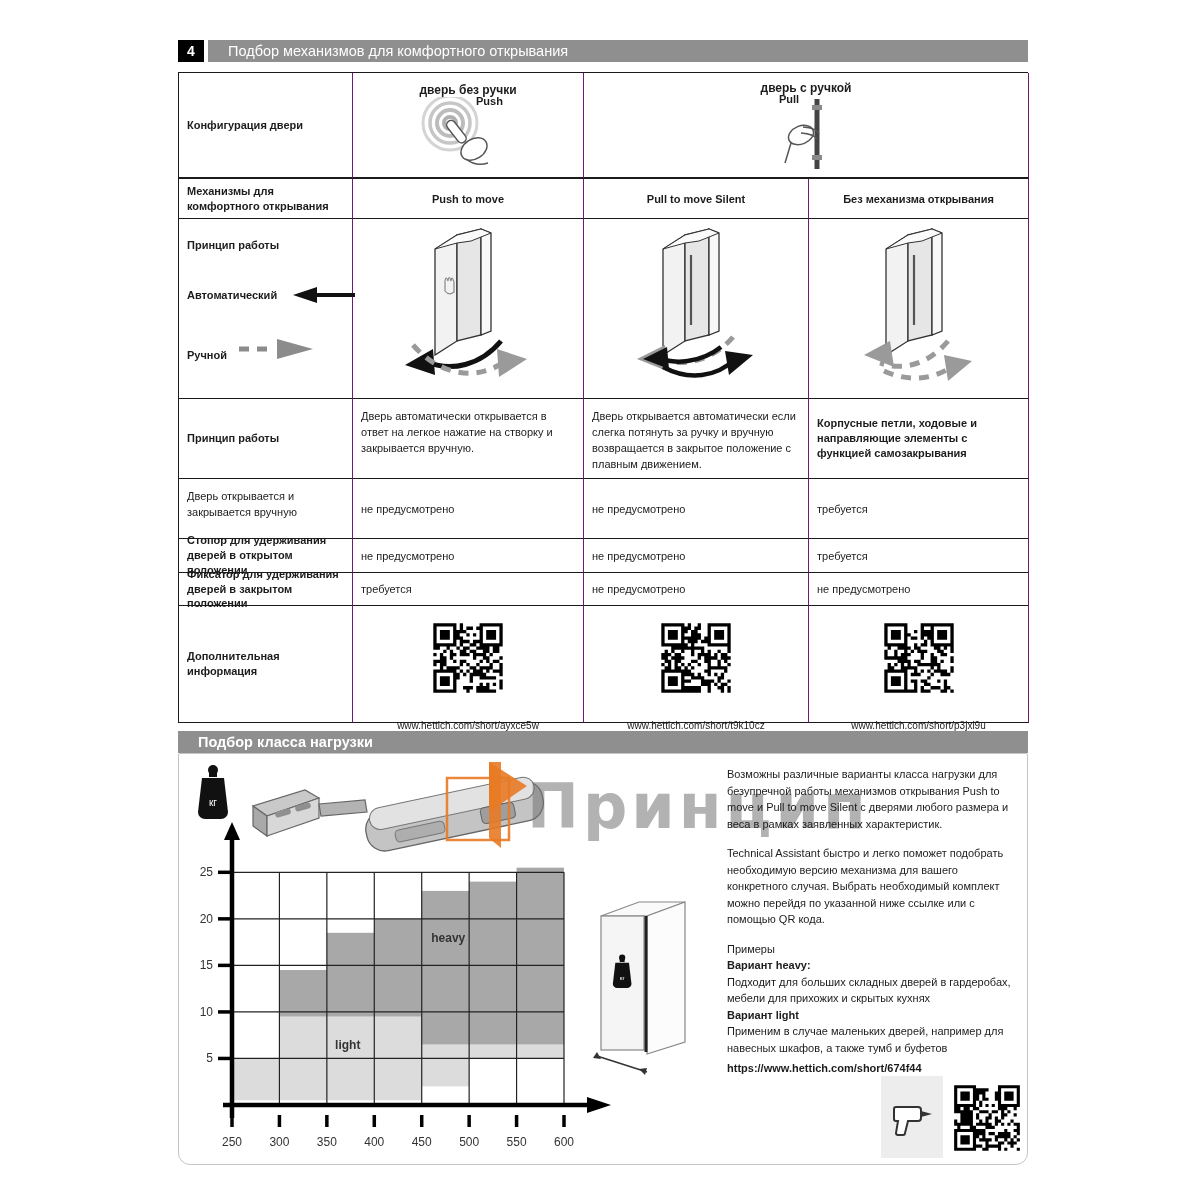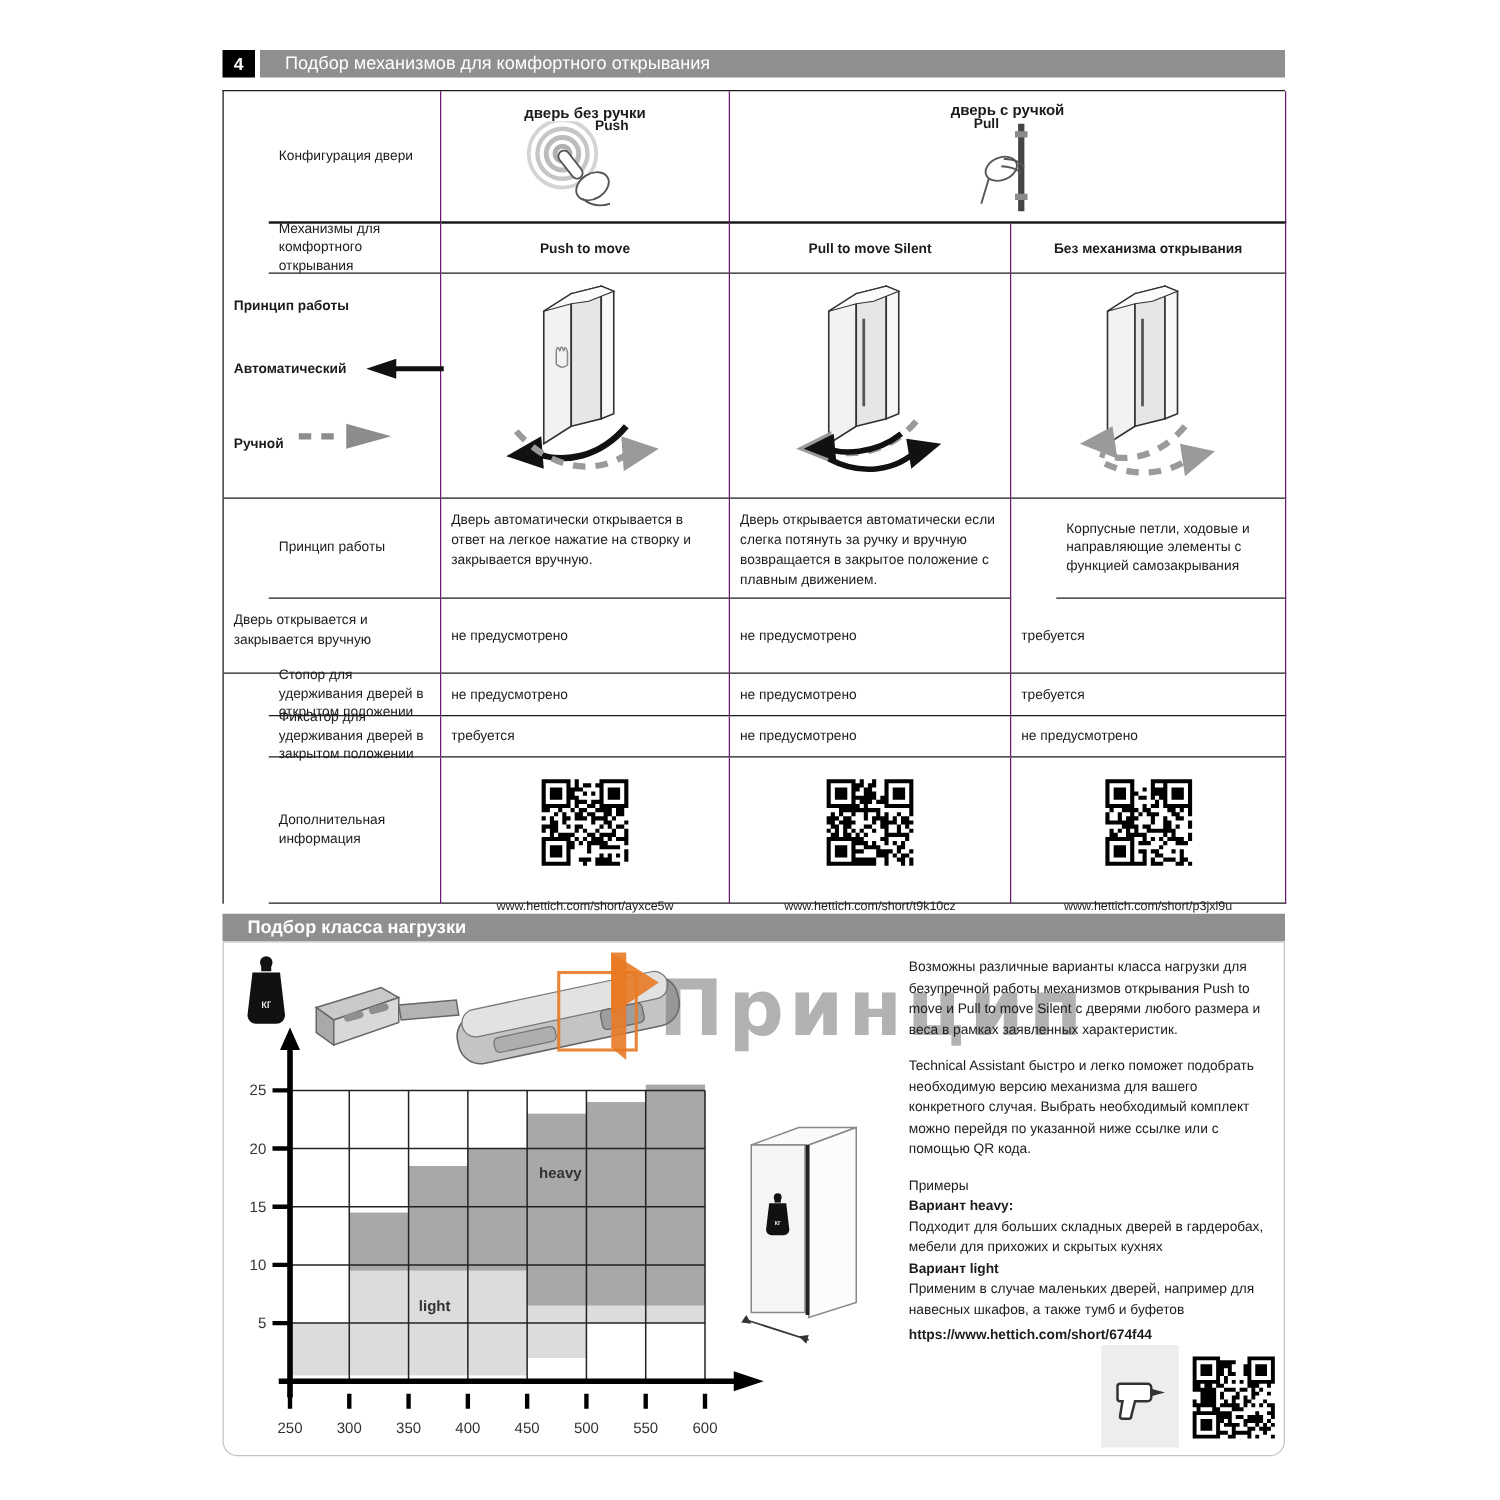--- a/index.html
+++ b/index.html
@@ -13,7 +13,7 @@
   .tbl{display:grid;grid-template-columns:174px 231px 225px 220px;grid-template-rows:106px 40px 180px 80px 60px 34px 33px 117px;border-top:1px solid #1b1b1b;border-left:1px solid #1b1b1b;font-size:11px;}
   .cell{border-right:1px solid #701a75;border-bottom:1px solid #1b1b1b;position:relative;box-sizing:border-box;padding:6px 8px;}
   .r1{border-bottom-width:2px;}
-  .lbl{font-weight:normal;display:flex;flex-direction:column;justify-content:center;line-height:1.35;margin-left:36px;}
+  .lbl{font-weight:bold;display:flex;flex-direction:column;justify-content:center;line-height:1.35;}
   .ctr{display:flex;flex-direction:column;align-items:center;justify-content:flex-start;}
   .vctr{display:flex;align-items:center;}
   .span2{grid-column:span 2;justify-content:flex-end;}

